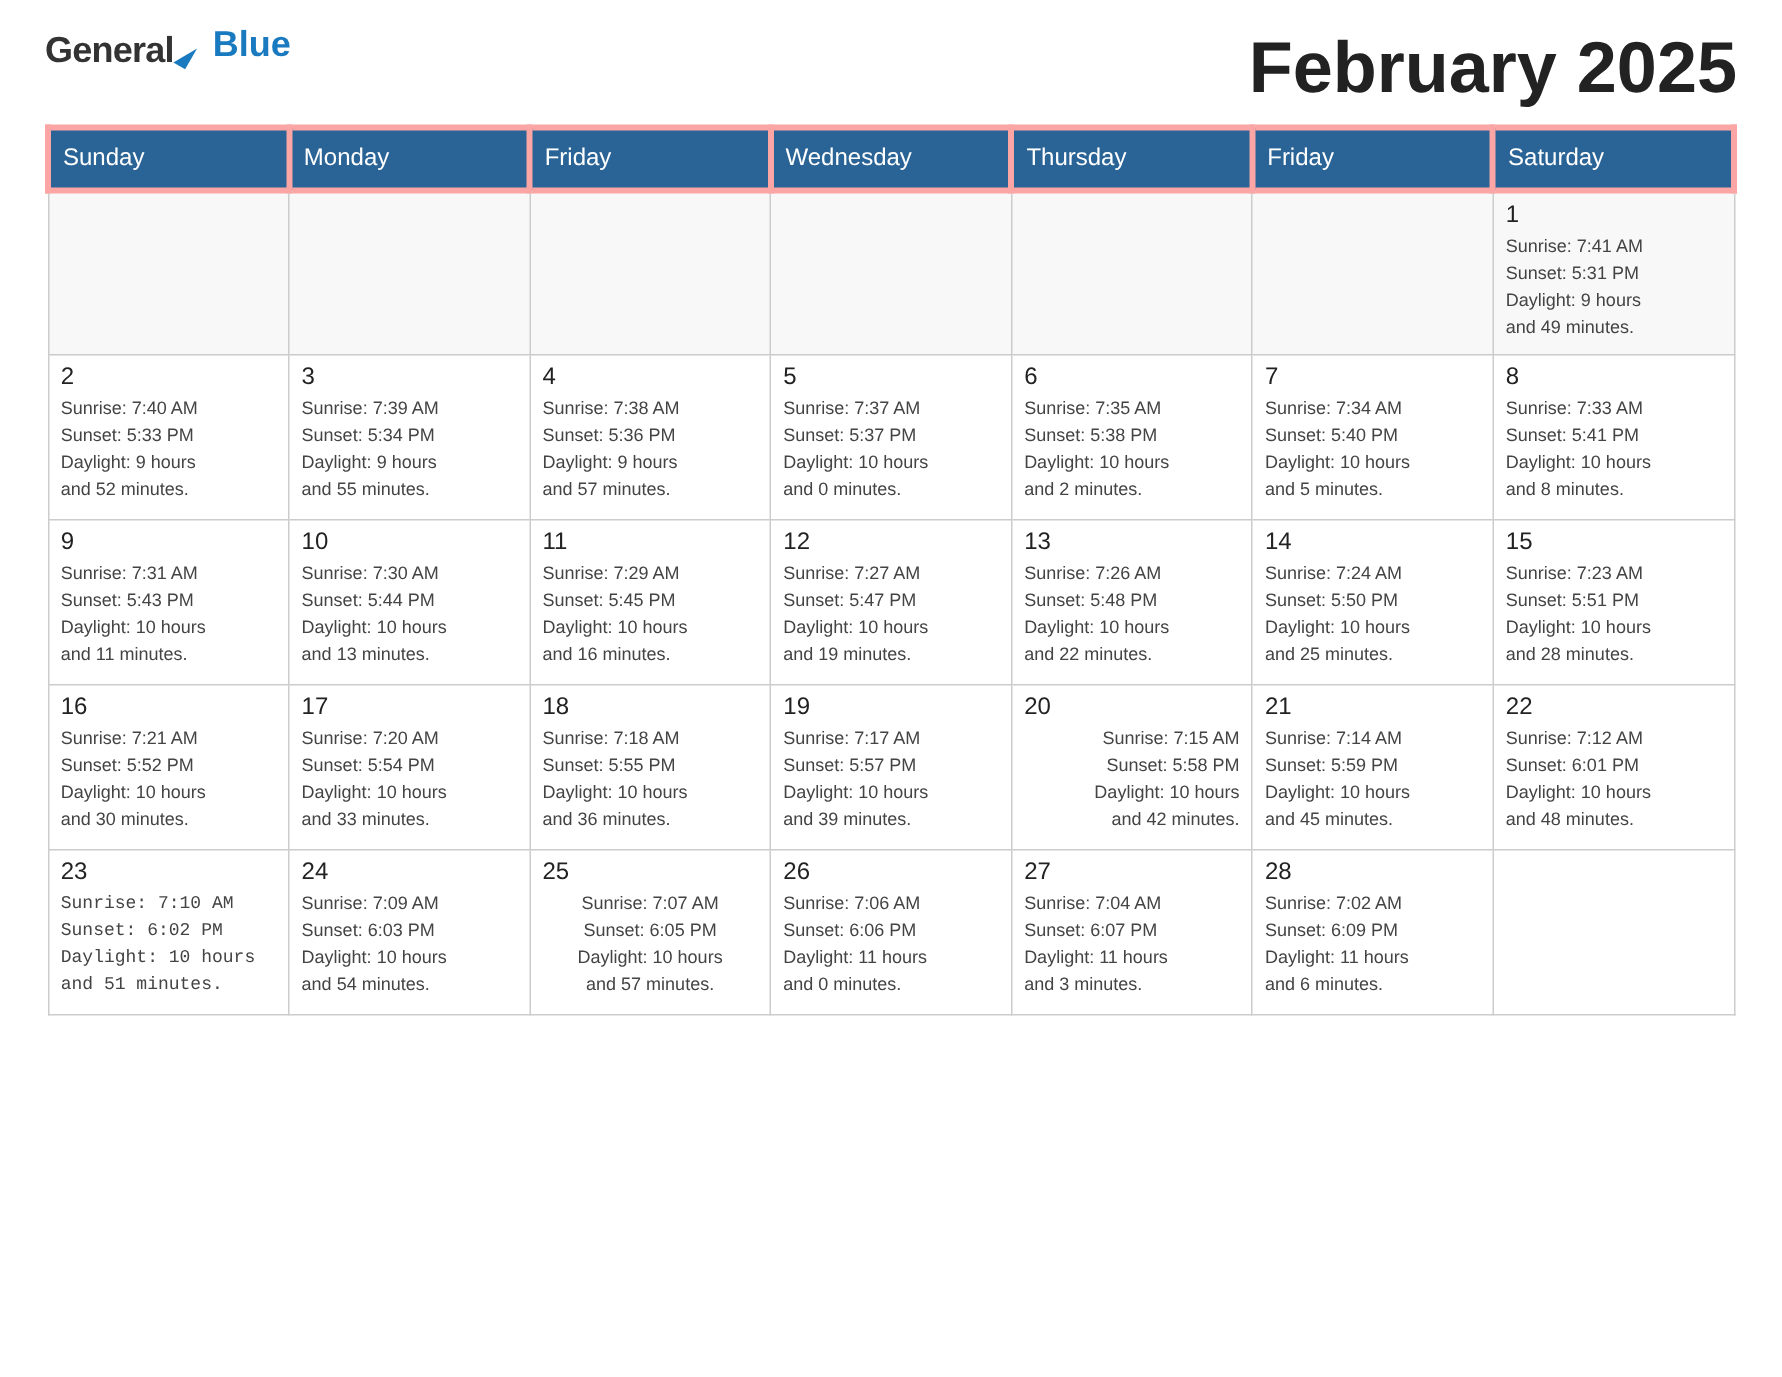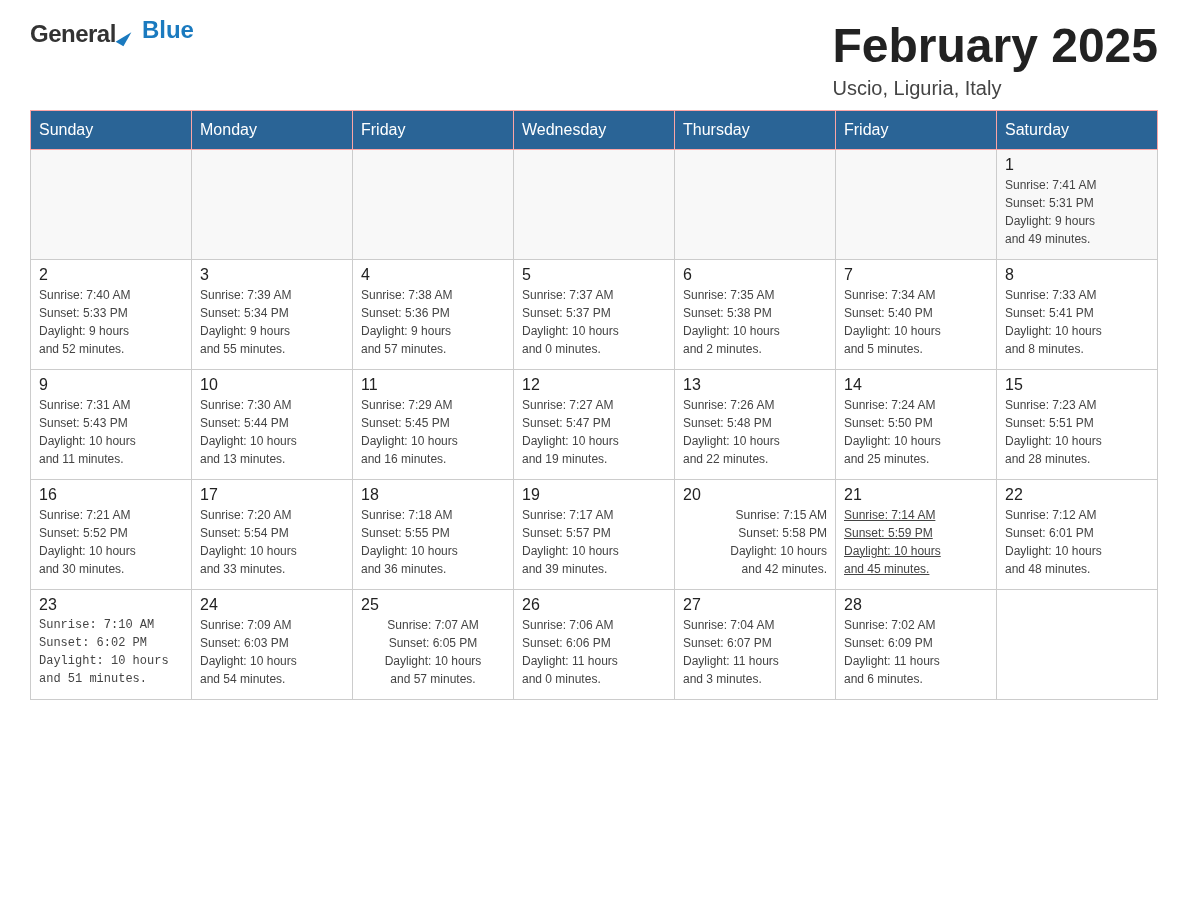--- a/index.html
+++ b/index.html
@@ -99,7 +99,6 @@
   </div>
   <div class="title-area">
     <div class="month-title">February 2025</div>
-    <div class="location">Uscio, Liguria, Italy</div>
   </div>
 </div>
 

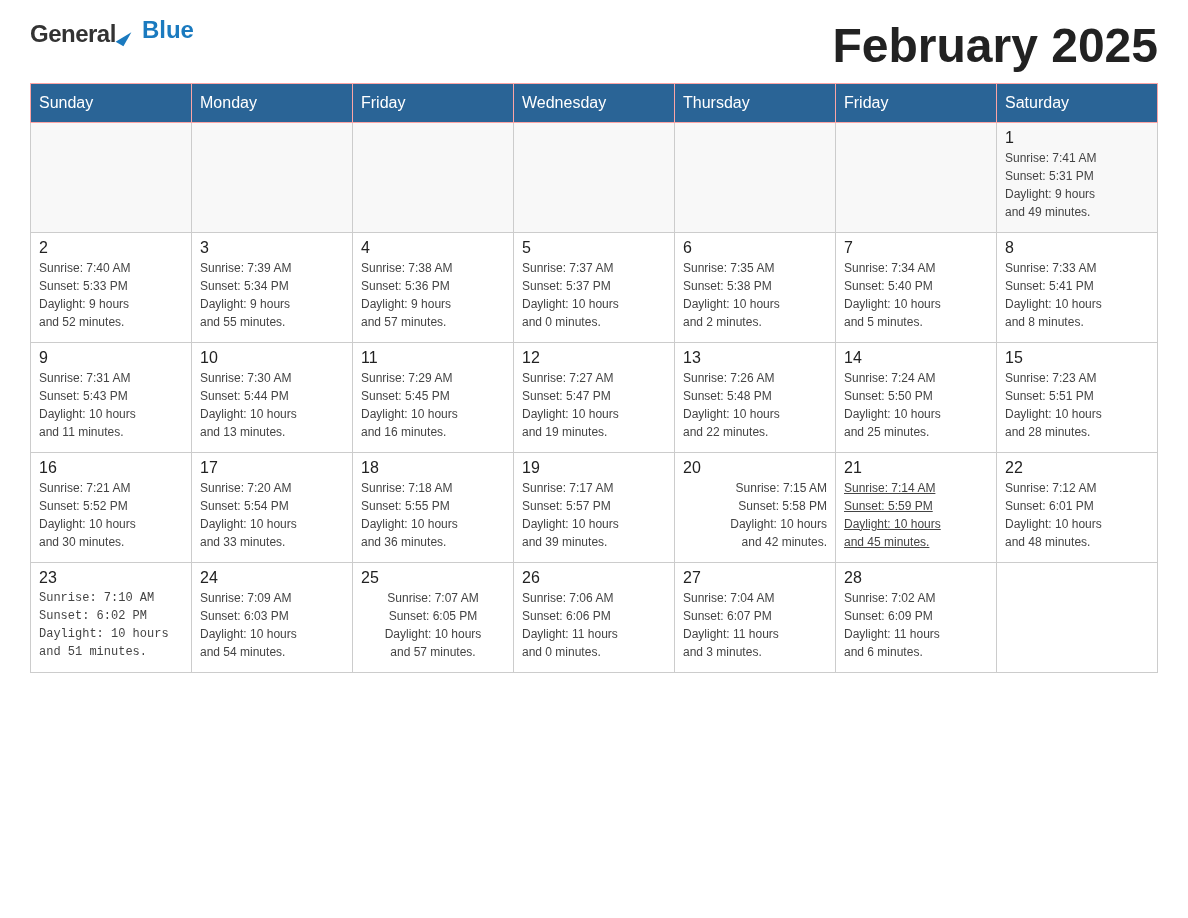--- a/index.html
+++ b/index.html
@@ -42,7 +42,7 @@
       font-size: 16px;
       font-weight: normal;
       text-align: left;
-      border: 1px solid #fca5a5;
+      border: 4px solid #fca5a5;
     }
     tbody tr td {
       vertical-align: top;

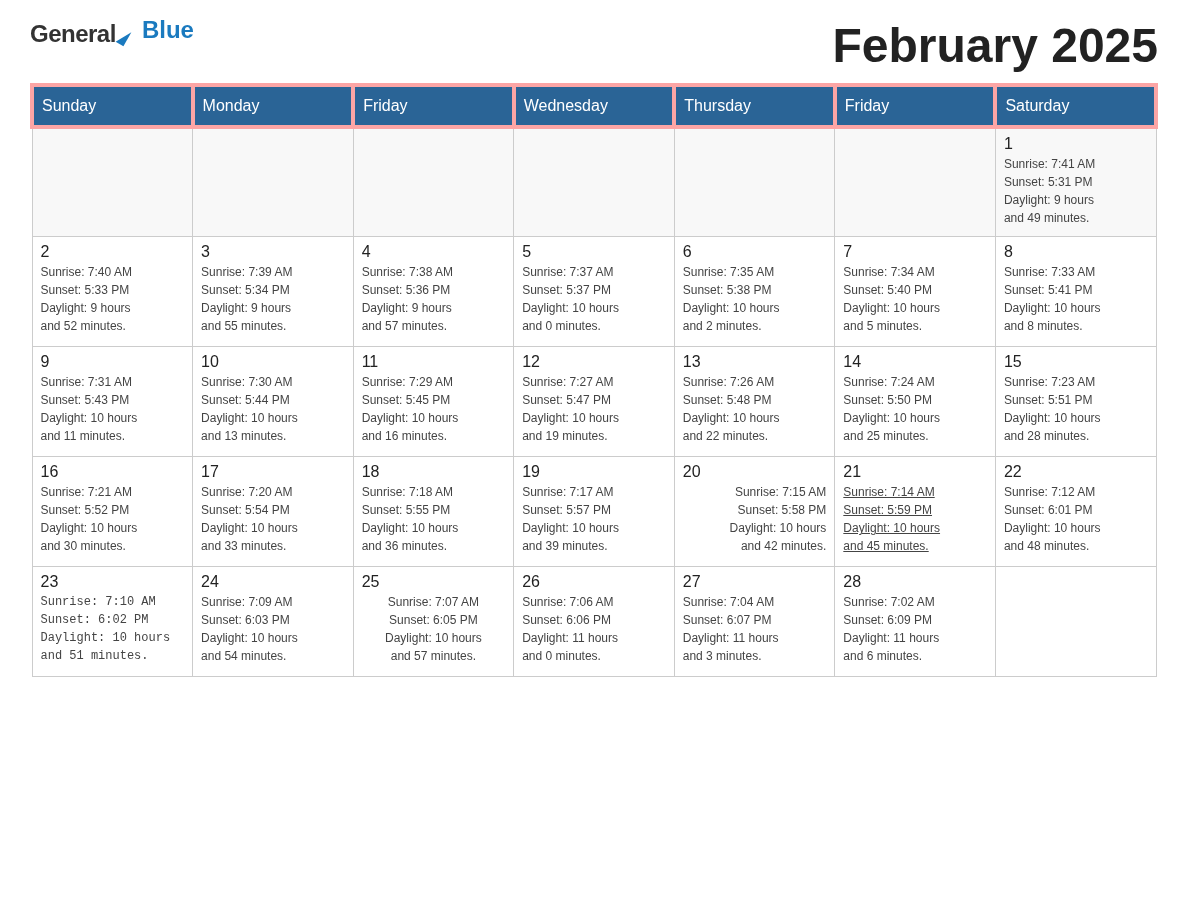--- a/index.html
+++ b/index.html
@@ -270,7 +270,7 @@
         </td>
         <td>
           <span class="day-num">21</span>
-          <div class="day-info" style="white-space: pre-line; text-decoration: underline;">Sunrise: 7:14 AM
+          <div class="day-info" style="white-space: pre-line;">Sunrise: 7:14 AM
 Sunset: 5:59 PM
 Daylight: 10 hours
 and 45 minutes.</div>

